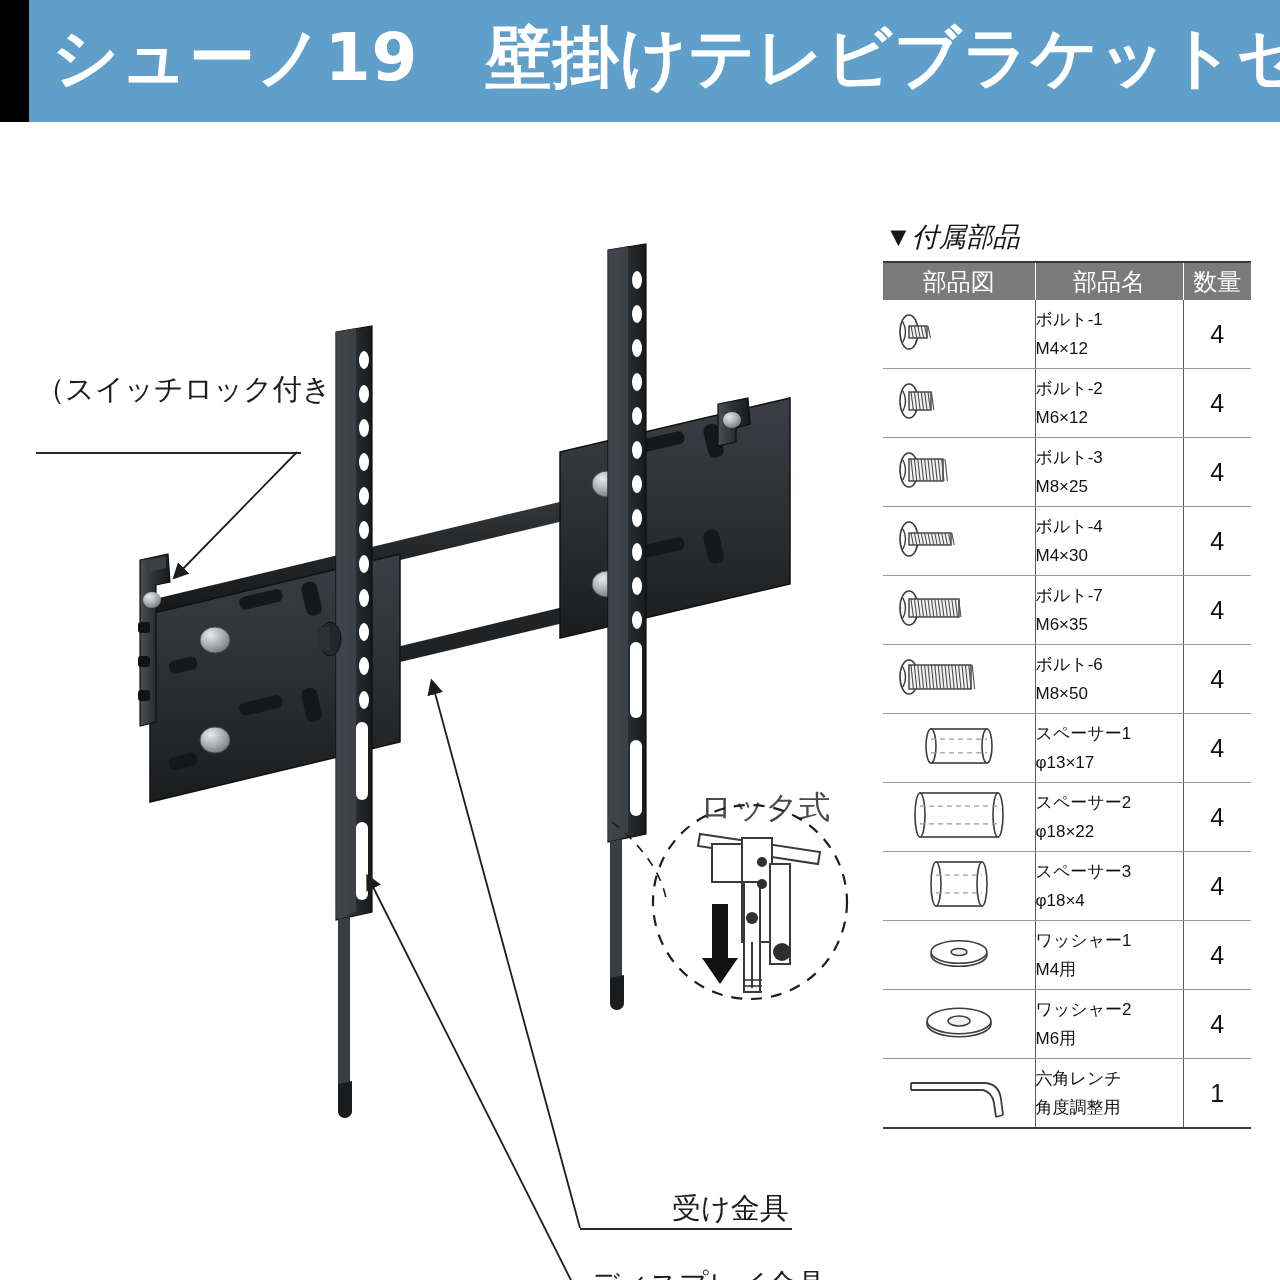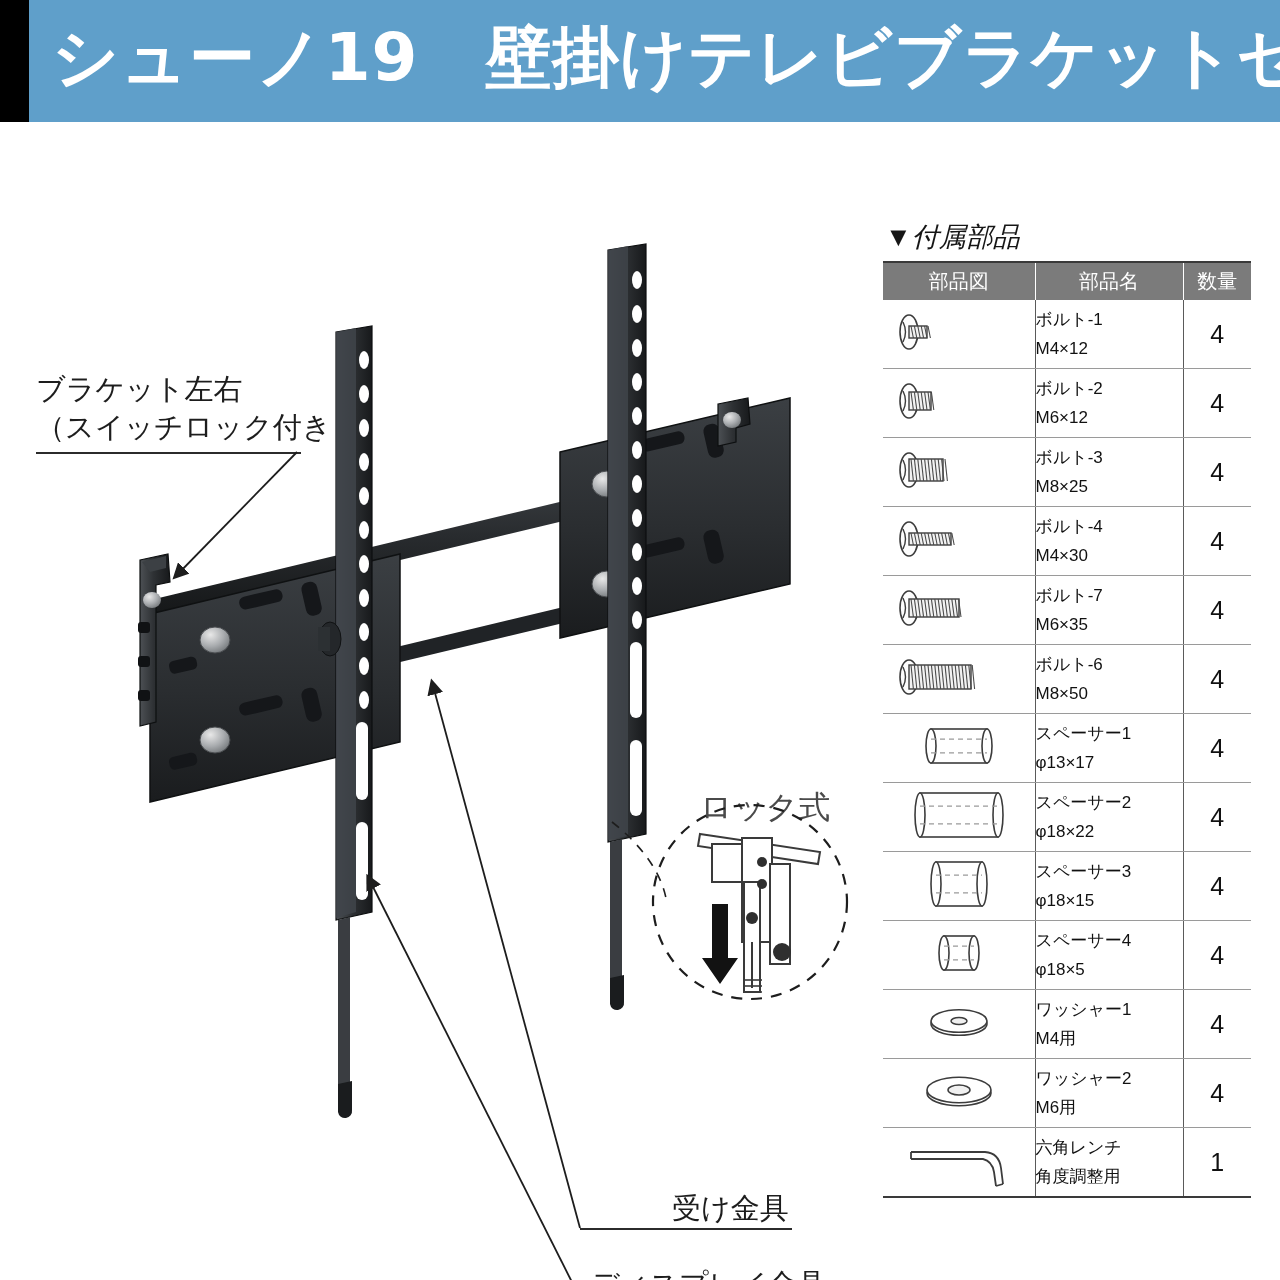--- a/index.html
+++ b/index.html
@@ -57,7 +57,7 @@
   table.parts col.c2{width:148px;}
   table.parts col.c3{width:68px;}
   table.parts thead th{
-    background:#7b7b7b;color:#ffffff;font-size:20px;font-weight:normal;
+    background:#7b7b7b;color:#ffffff;font-size:24px;font-weight:normal;
     height:37px;padding:0;text-align:center;border-right:1px solid #ffffff;
   }
   table.parts thead th:last-child{border-right:none;}

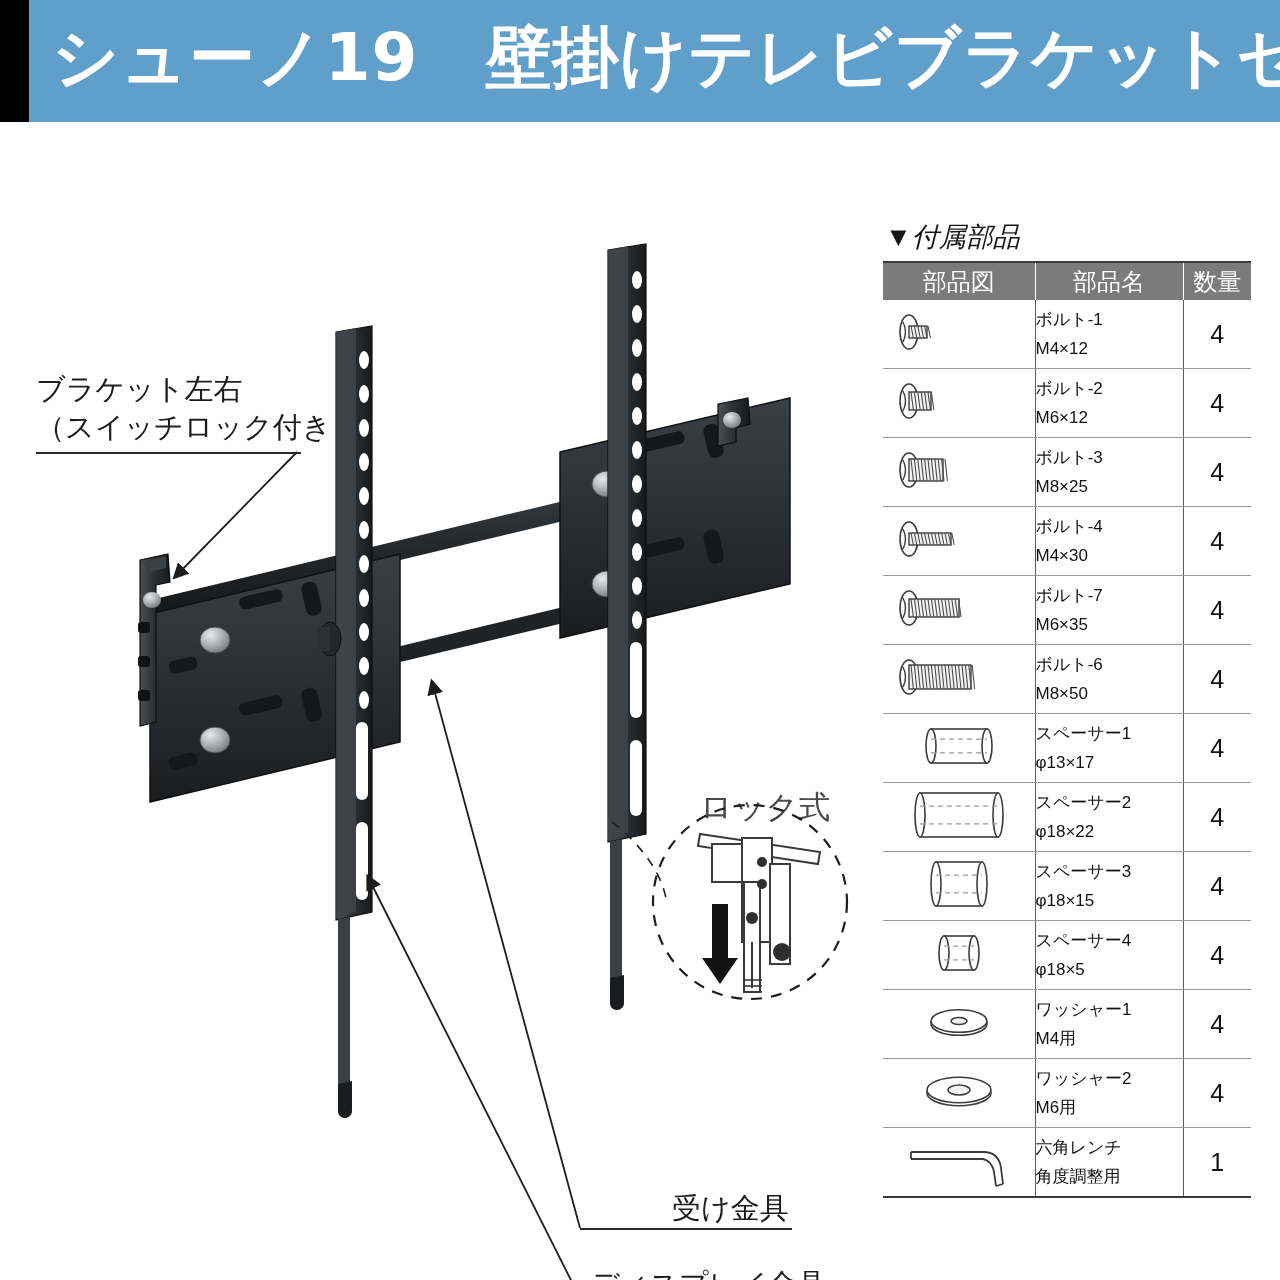--- a/index.html
+++ b/index.html
@@ -88,7 +88,6 @@
   <div class="illus">
 
     <div class="anno anno-left">
-      <div>ブラケット左右</div>
       <div>（スイッチロック付き）</div>
     </div>
     <div class="uline" style="left:36px;top:330px;width:265px;"></div>

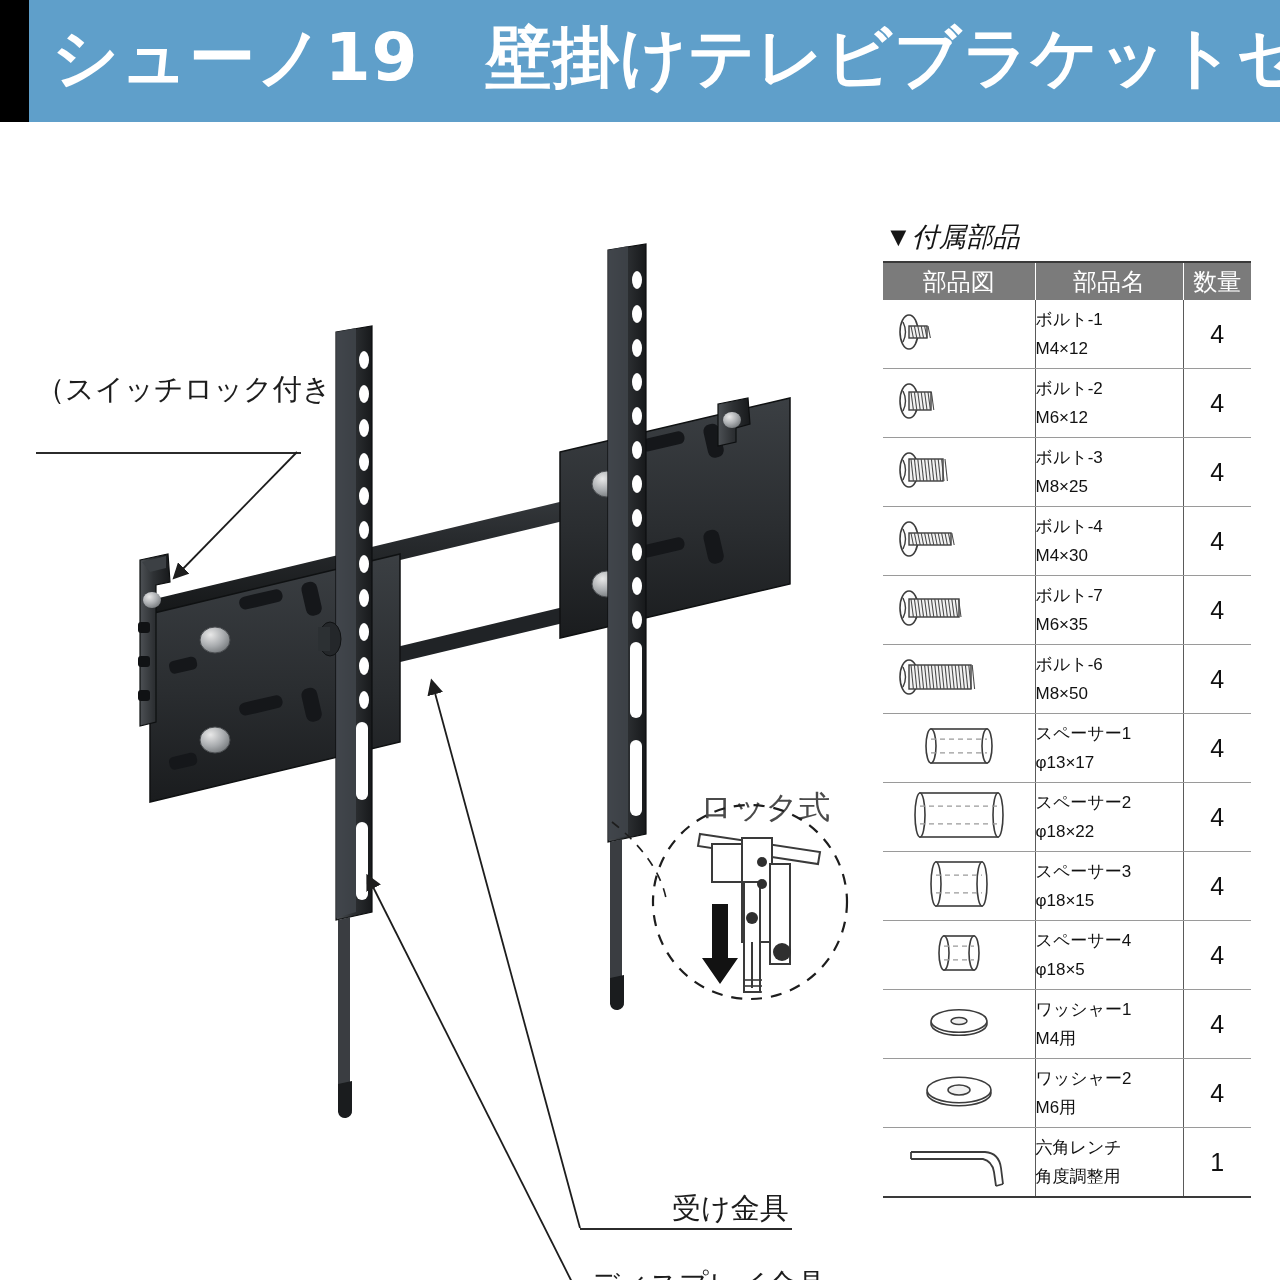--- a/index.html
+++ b/index.html
@@ -458,7 +458,7 @@
       </svg></span>
      </td>
      <td class="nm">スペーサー3
-φ18×15</td>
+φ18×4</td>
      <td class="qty">4</td>
           </tr>
           <tr>

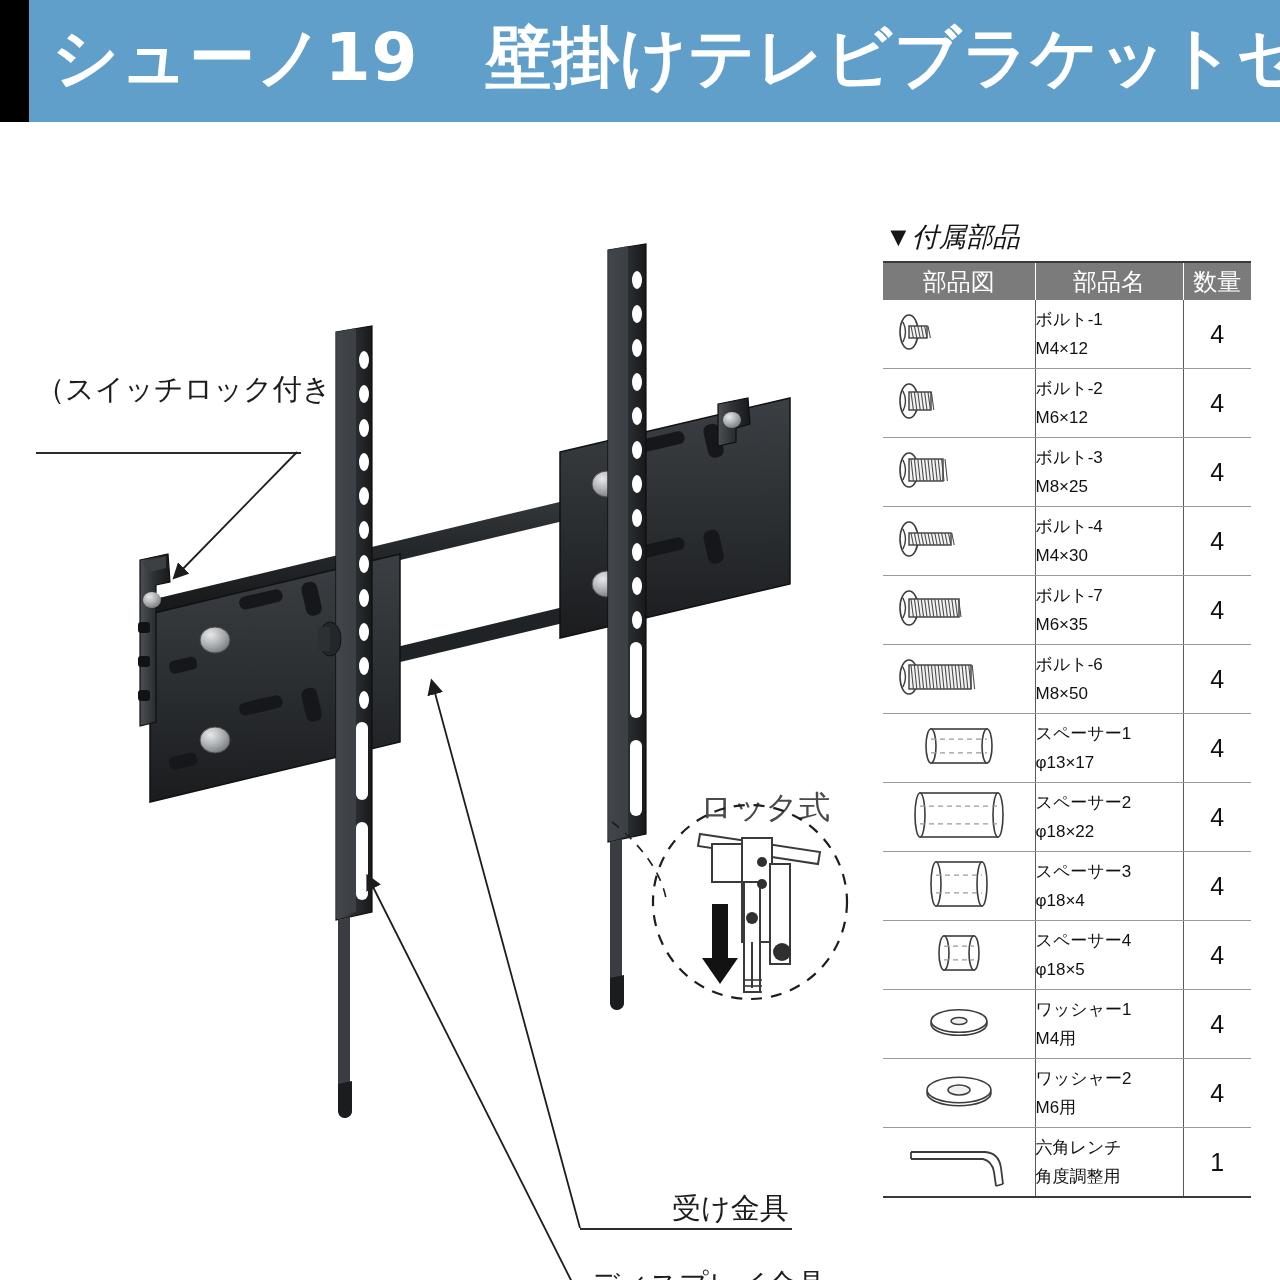--- a/index.html
+++ b/index.html
@@ -464,20 +464,6 @@
           <tr>
             <td class="fig">
        <span class="figbox"><svg width="140" height="64" viewBox="0 0 140 64">
-      <rect x="55" y="15" width="30" height="34" fill="#ffffff" stroke="#3c3c3c" stroke-width="1.6"></rect>
-      <ellipse cx="55" cy="32" rx="5" ry="17" fill="#ffffff" stroke="#3c3c3c" stroke-width="1.6"></ellipse>
-      <ellipse cx="85" cy="32" rx="5" ry="17" fill="#ffffff" stroke="#3c3c3c" stroke-width="1.6"></ellipse>
-      <line x1="55" y1="25.2" x2="85" y2="25.2" stroke="#9a9a9a" stroke-width="1.2" stroke-dasharray="5 4"></line>
-      <line x1="55" y1="38.8" x2="85" y2="38.8" stroke="#9a9a9a" stroke-width="1.2" stroke-dasharray="5 4"></line>
-      </svg></span>
-     </td>
-     <td class="nm">スペーサー4
-φ18×5</td>
-     <td class="qty">4</td>
-          </tr>
-          <tr>
-            <td class="fig">
-       <span class="figbox"><svg width="140" height="64" viewBox="0 0 140 64">
       <ellipse cx="70" cy="34" rx="28" ry="11.200000000000001" fill="#ffffff" stroke="#3c3c3c" stroke-width="1.6"></ellipse>
       <ellipse cx="70" cy="31" rx="28" ry="11.200000000000001" fill="#ffffff" stroke="#3c3c3c" stroke-width="1.6"></ellipse>
       <ellipse cx="70" cy="31" rx="8" ry="3.6" fill="#f0f0f0" stroke="#3c3c3c" stroke-width="1.5"></ellipse>

